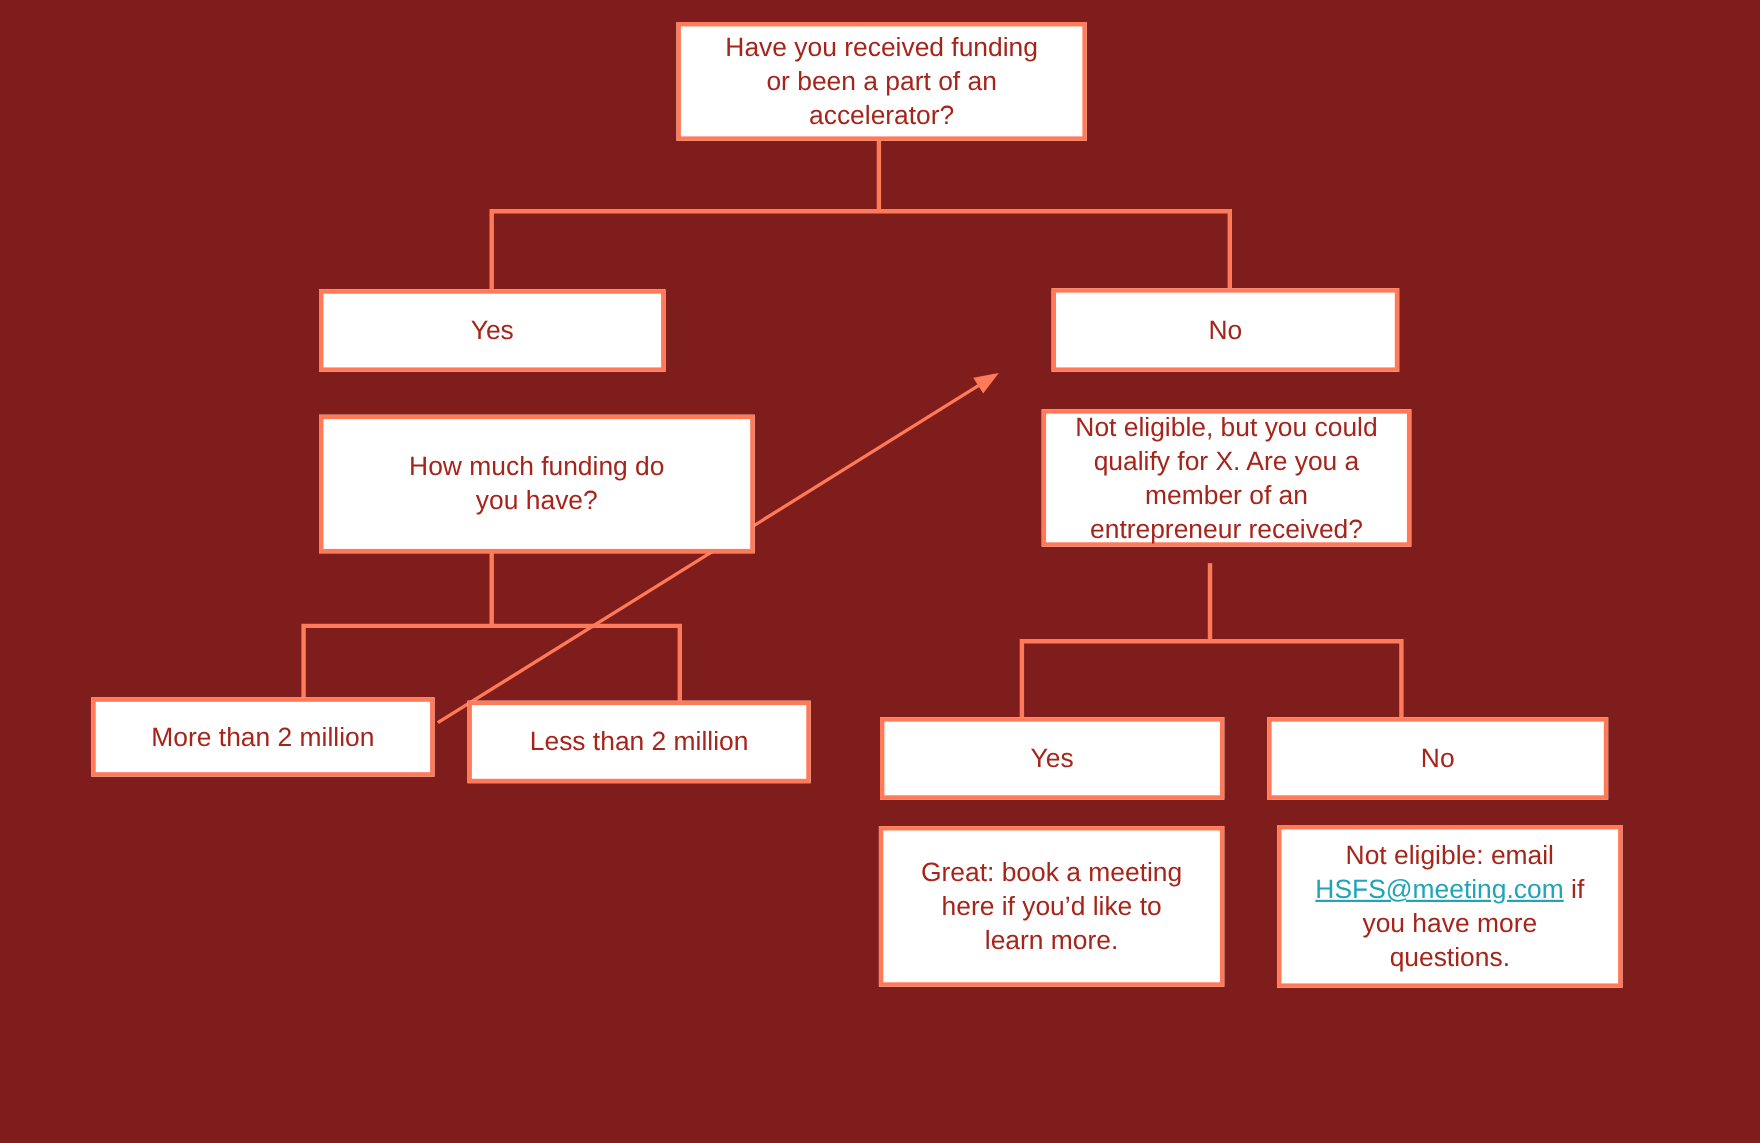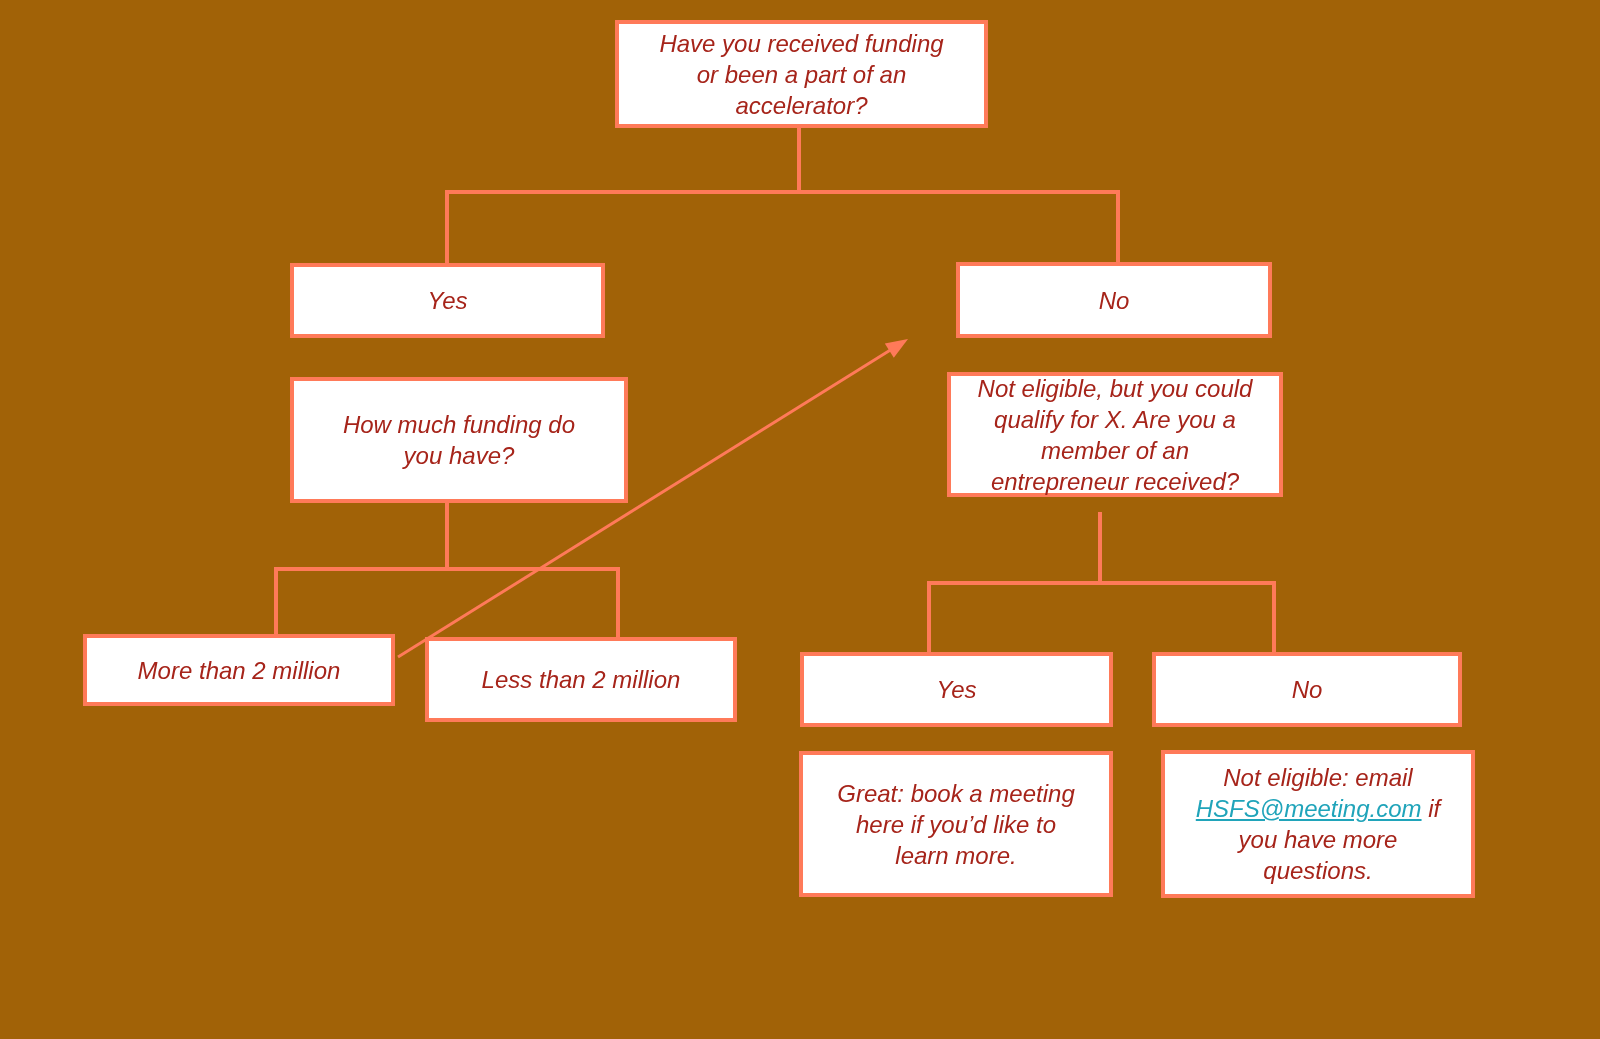--- a/index.html
+++ b/index.html
@@ -11,10 +11,9 @@
     position: relative;
     width: 1600px;
     height: 1039px;
-    background: #a16207;
+    background: #7f1d1d;
     font-family: "Liberation Sans", sans-serif;
     overflow: hidden;
-    font-style: italic;
   }
   .lines {
     position: absolute;

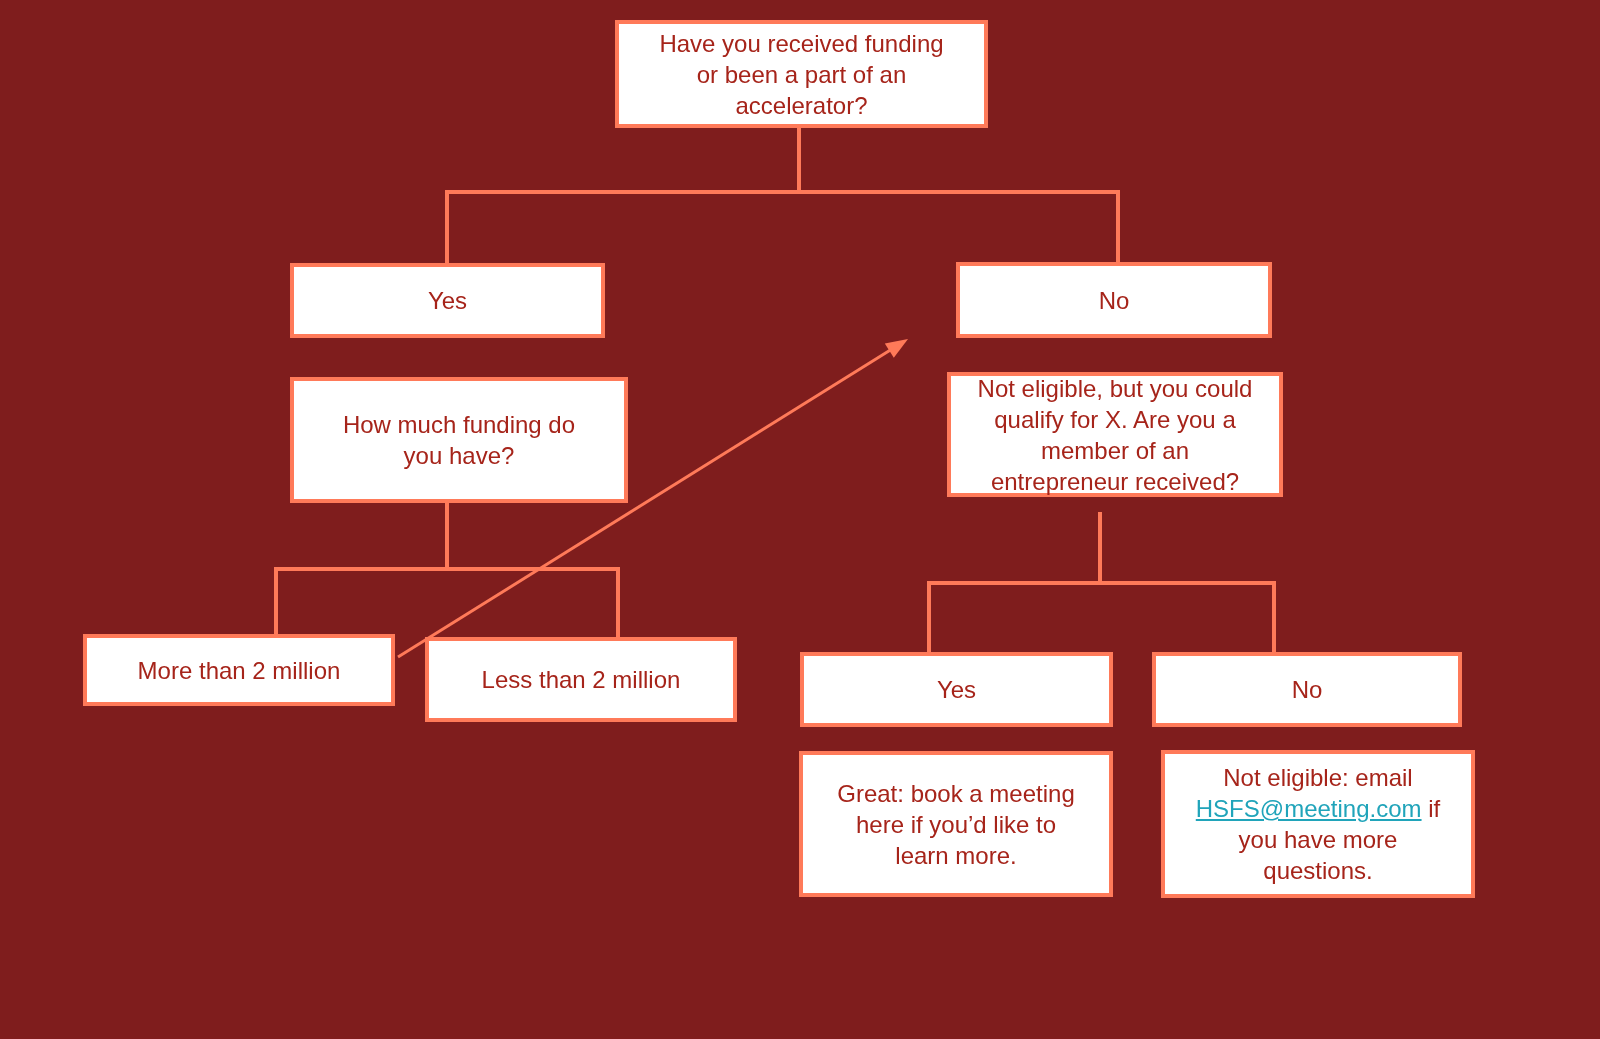--- a/index.html
+++ b/index.html
@@ -47,7 +47,7 @@
   .n-root        { left: 615px;  top: 20px;  width: 373px; height: 108px; }
   .n-yes1        { left: 290px;  top: 263px; width: 315px; height: 75px;  }
   .n-no1         { left: 956px;  top: 262px; width: 316px; height: 76px;  }
-  .n-funding     { left: 290px;  top: 377px; width: 338px; height: 126px; align-items: center; }
+  .n-funding     { left: 290px;  top: 377px; width: 396px; height: 126px; align-items: center; }
   .n-more        { left: 83px;   top: 634px; width: 312px; height: 72px;  }
   .n-less        { left: 425px;  top: 637px; width: 312px; height: 85px;  }
   .n-program     { left: 947px;  top: 372px; width: 336px; height: 125px; }

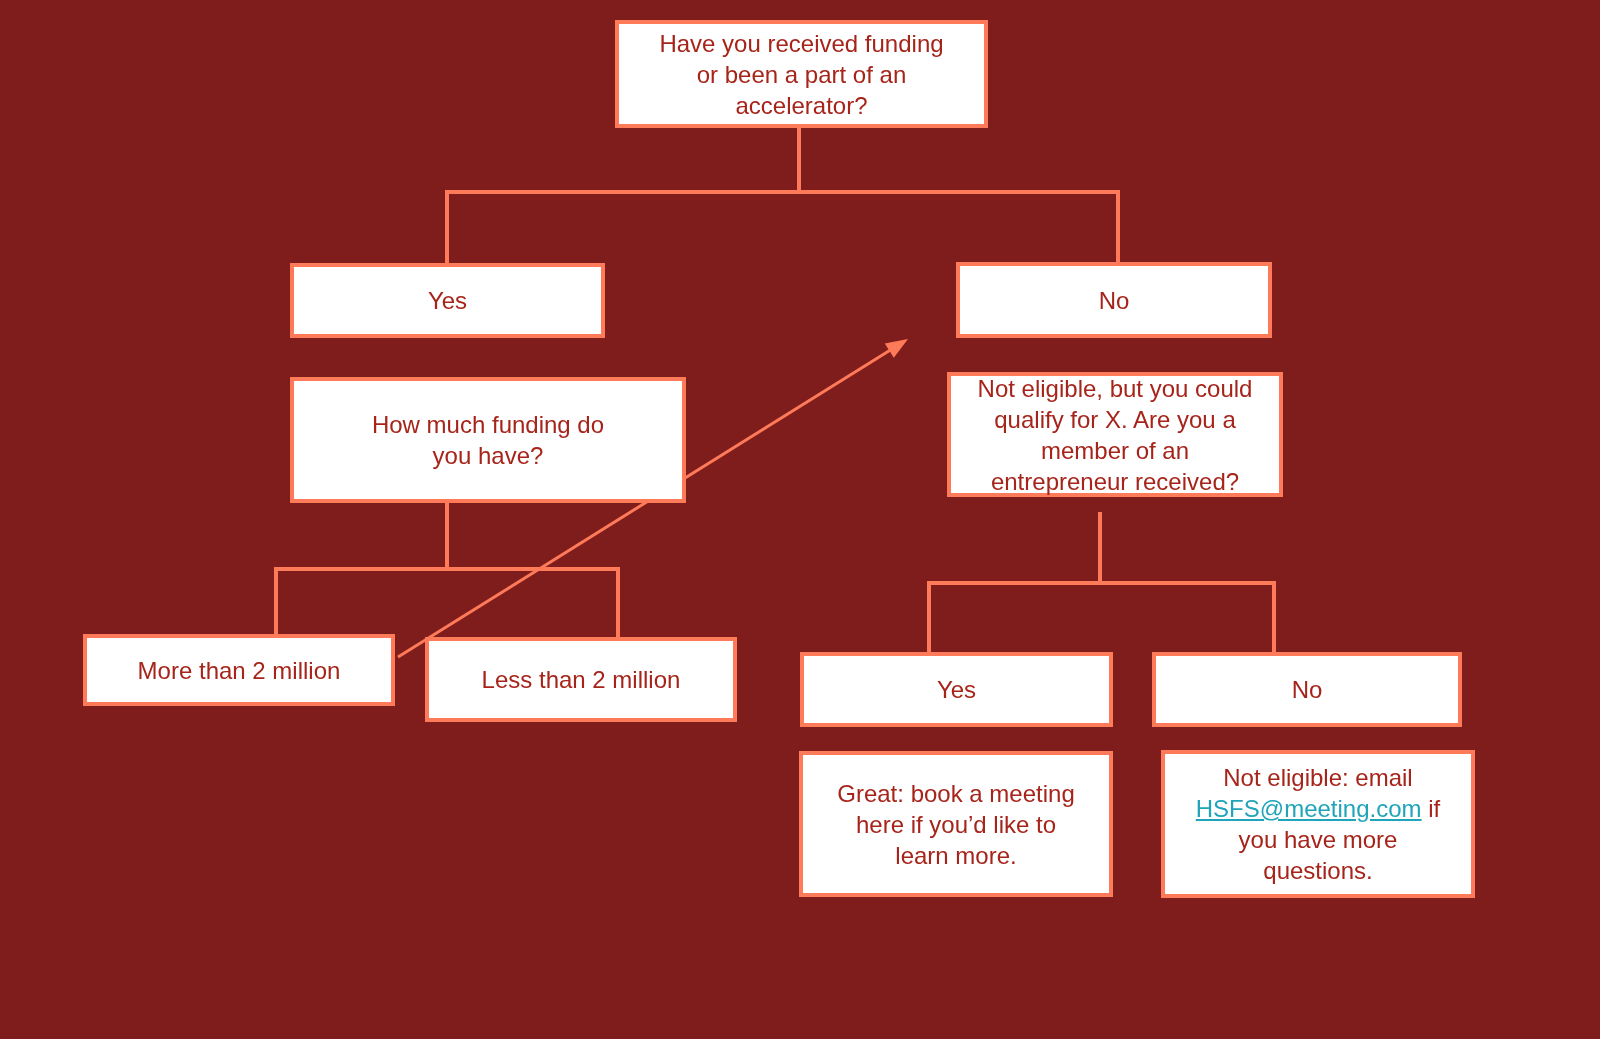--- a/index.html
+++ b/index.html
@@ -49,7 +49,7 @@
   .n-no1         { left: 956px;  top: 262px; width: 316px; height: 76px;  }
   .n-funding     { left: 290px;  top: 377px; width: 396px; height: 126px; align-items: center; }
   .n-more        { left: 83px;   top: 634px; width: 312px; height: 72px;  }
-  .n-less        { left: 425px;  top: 637px; width: 312px; height: 85px;  }
+  .n-less        { left: 425px;  top: 637px; width: 312px; height: 75px;  }
   .n-program     { left: 947px;  top: 372px; width: 336px; height: 125px; }
   .n-yes2        { left: 800px;  top: 652px; width: 313px; height: 75px;  }
   .n-no2         { left: 1152px; top: 652px; width: 310px; height: 75px;  }

